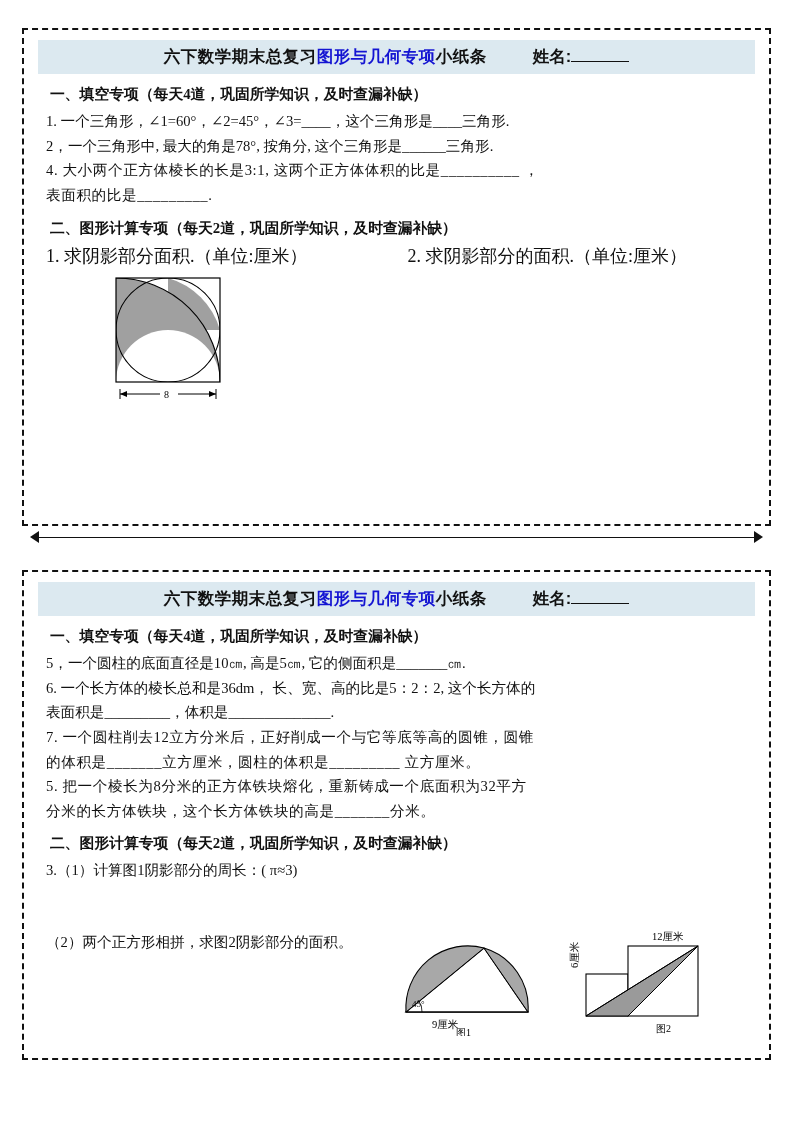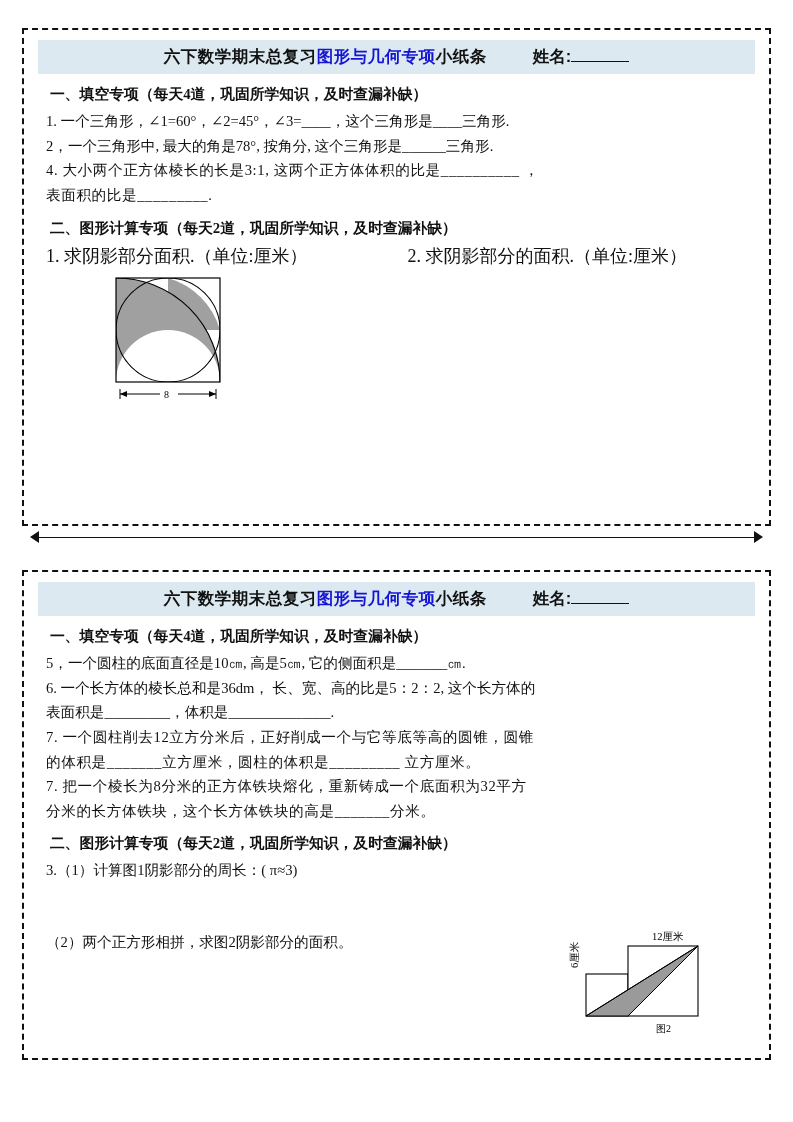--- a/index.html
+++ b/index.html
@@ -211,7 +211,7 @@
     <div class="q">表面积是_________，体积是______________.</div>
     <div class="q spread">7. 一个圆柱削去12立方分米后，正好削成一个与它等底等高的圆锥，圆锥</div>
     <div class="q spread">的体积是_______立方厘米，圆柱的体积是_________ 立方厘米。</div>
-    <div class="q spread">7. 把一个棱长为8分米的正方体铁块熔化，重新铸成一个底面积为32平方</div>
+    <div class="q spread">5. 把一个棱长为8分米的正方体铁块熔化，重新铸成一个底面积为32平方</div>
     <div class="q spread">分米的长方体铁块，这个长方体铁块的高是_______分米。</div>
 
     <div class="section-head">二、图形计算专项（每天2道，巩固所学知识，及时查漏补缺）</div>

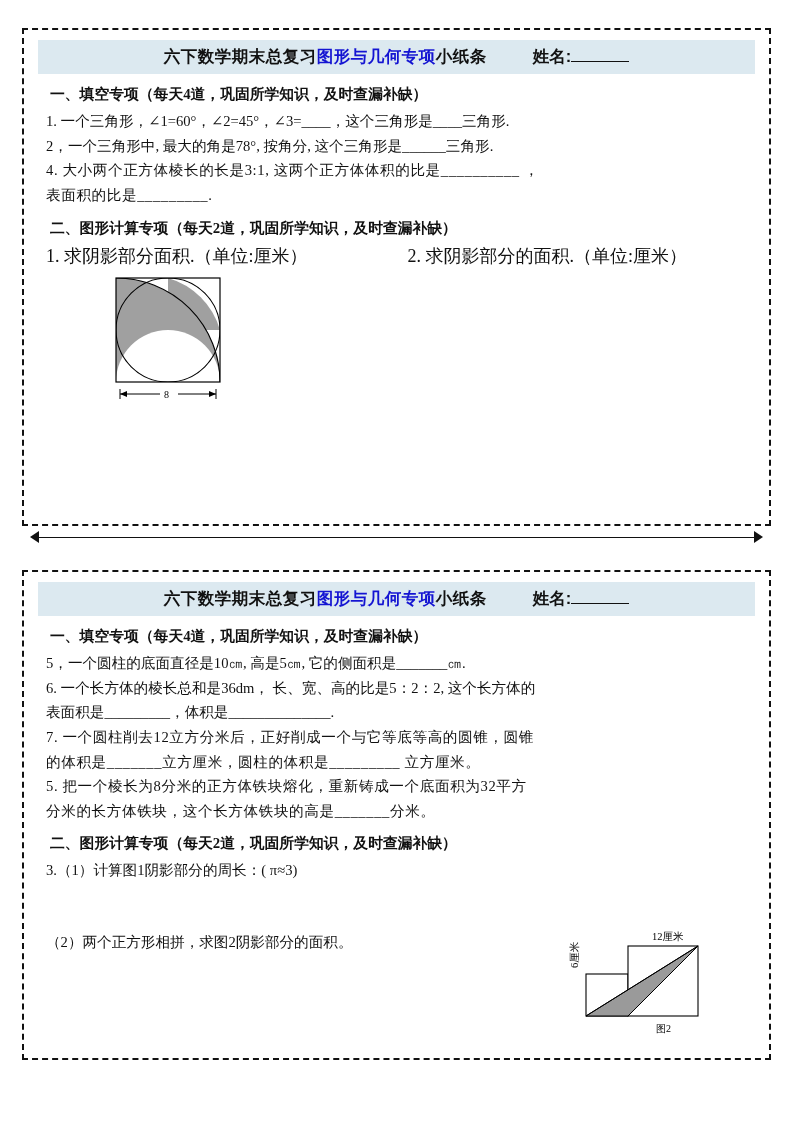--- a/index.html
+++ b/index.html
@@ -223,6 +223,21 @@
     <div class="bottom-figs">
       <div class="figs-2">
 
+        <div class="figbox">
+          <svg width="160" height="110" viewBox="0 0 160 110">
+            <path d="M 18 86 A 62 62 0 0 1 140 86 Z" fill="#a8a8a8" stroke="#000" stroke-width="1.1"></path>
+            <path d="M 18 86 L 96 22 L 140 86 Z" fill="#ffffff" stroke="#000" stroke-width="1.1"></path>
+            <path d="M 18 86 A 62 62 0 0 1 96 22" fill="#a8a8a8" stroke="#000" stroke-width="1.1"></path>
+            <path d="M 96 22 A 62 62 0 0 1 140 86" fill="#a8a8a8" stroke="#000" stroke-width="1.1"></path>
+            <line x1="18" y1="86" x2="140" y2="86" stroke="#000" stroke-width="1.2"></line>
+            <line x1="18" y1="86" x2="96" y2="22" stroke="#000" stroke-width="1"></line>
+            <line x1="96" y1="22" x2="140" y2="86" stroke="#000" stroke-width="1"></line>
+            <path d="M 34 86 A 16 16 0 0 0 30 74" fill="none" stroke="#000" stroke-width="0.8"></path>
+            <text x="24" y="81" font-size="9" font-family="Liberation Serif, serif" fill="#000">45°</text>
+            <text x="44" y="102" font-size="10.5" font-family="Liberation Serif, serif" fill="#000">9厘米</text>
+            <text x="68" y="110" font-size="10" font-family="Liberation Serif, serif" fill="#000">图1</text>
+          </svg>
+        </div>
 
         <div class="figbox">
           <svg width="165" height="110" viewBox="0 0 165 110">

